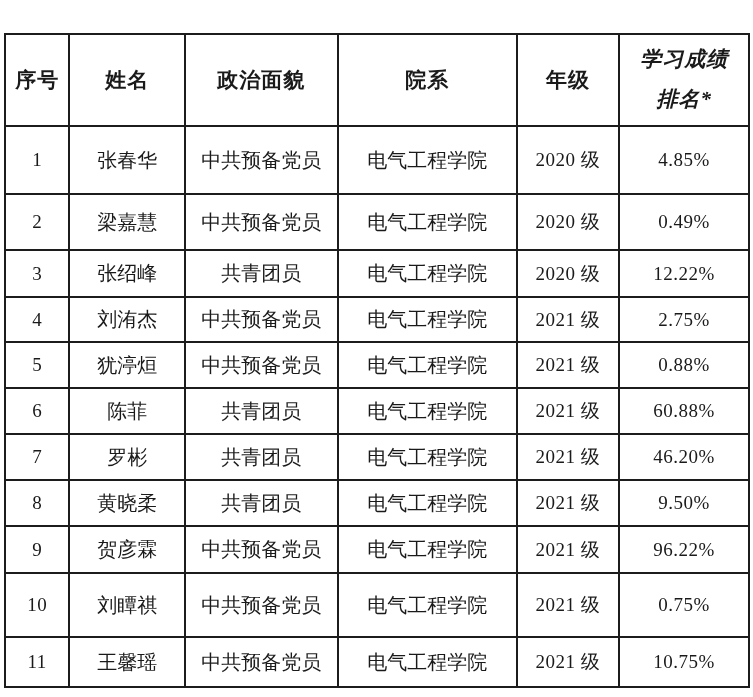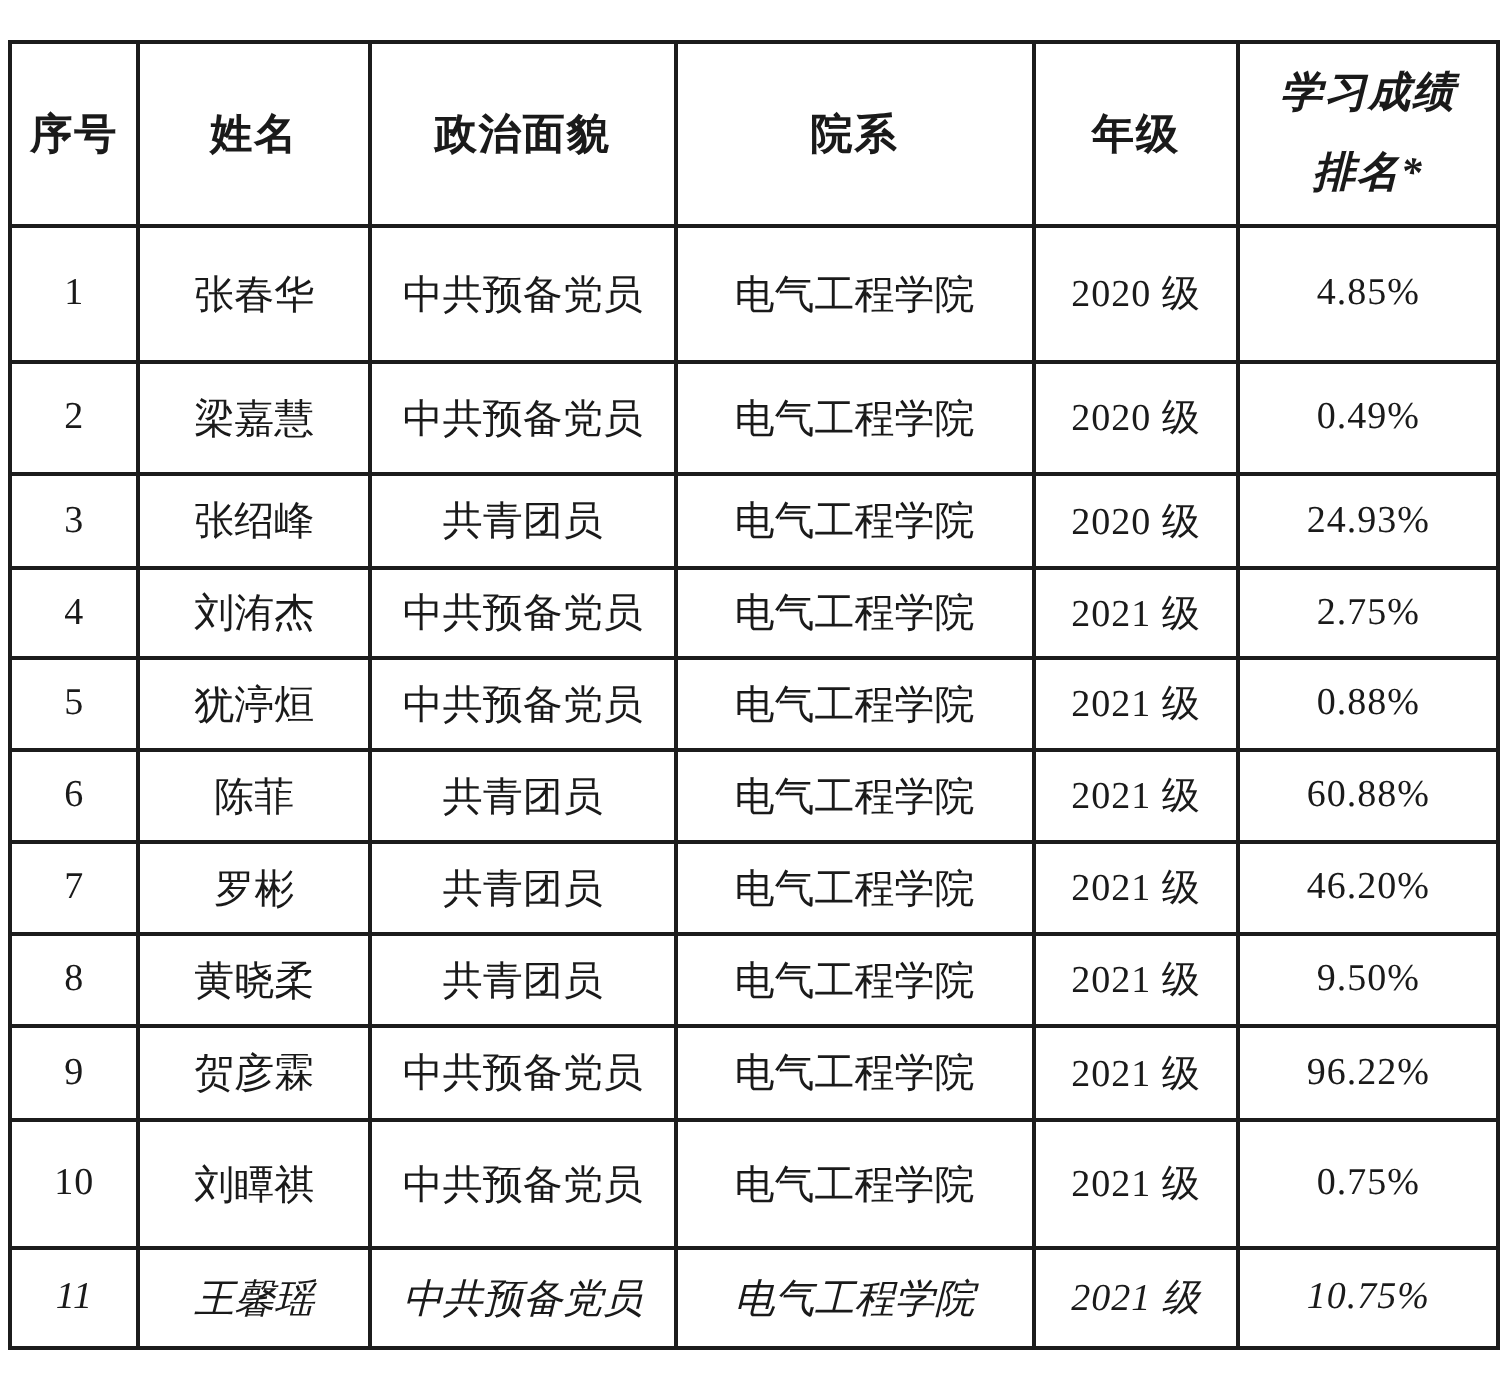--- a/index.html
+++ b/index.html
@@ -16,6 +16,7 @@
   }
   .table-wrap {
     padding: 20px 3px 3px 4px;
+    margin-top: 13px;
   }
   table.roster {
     border-collapse: collapse;

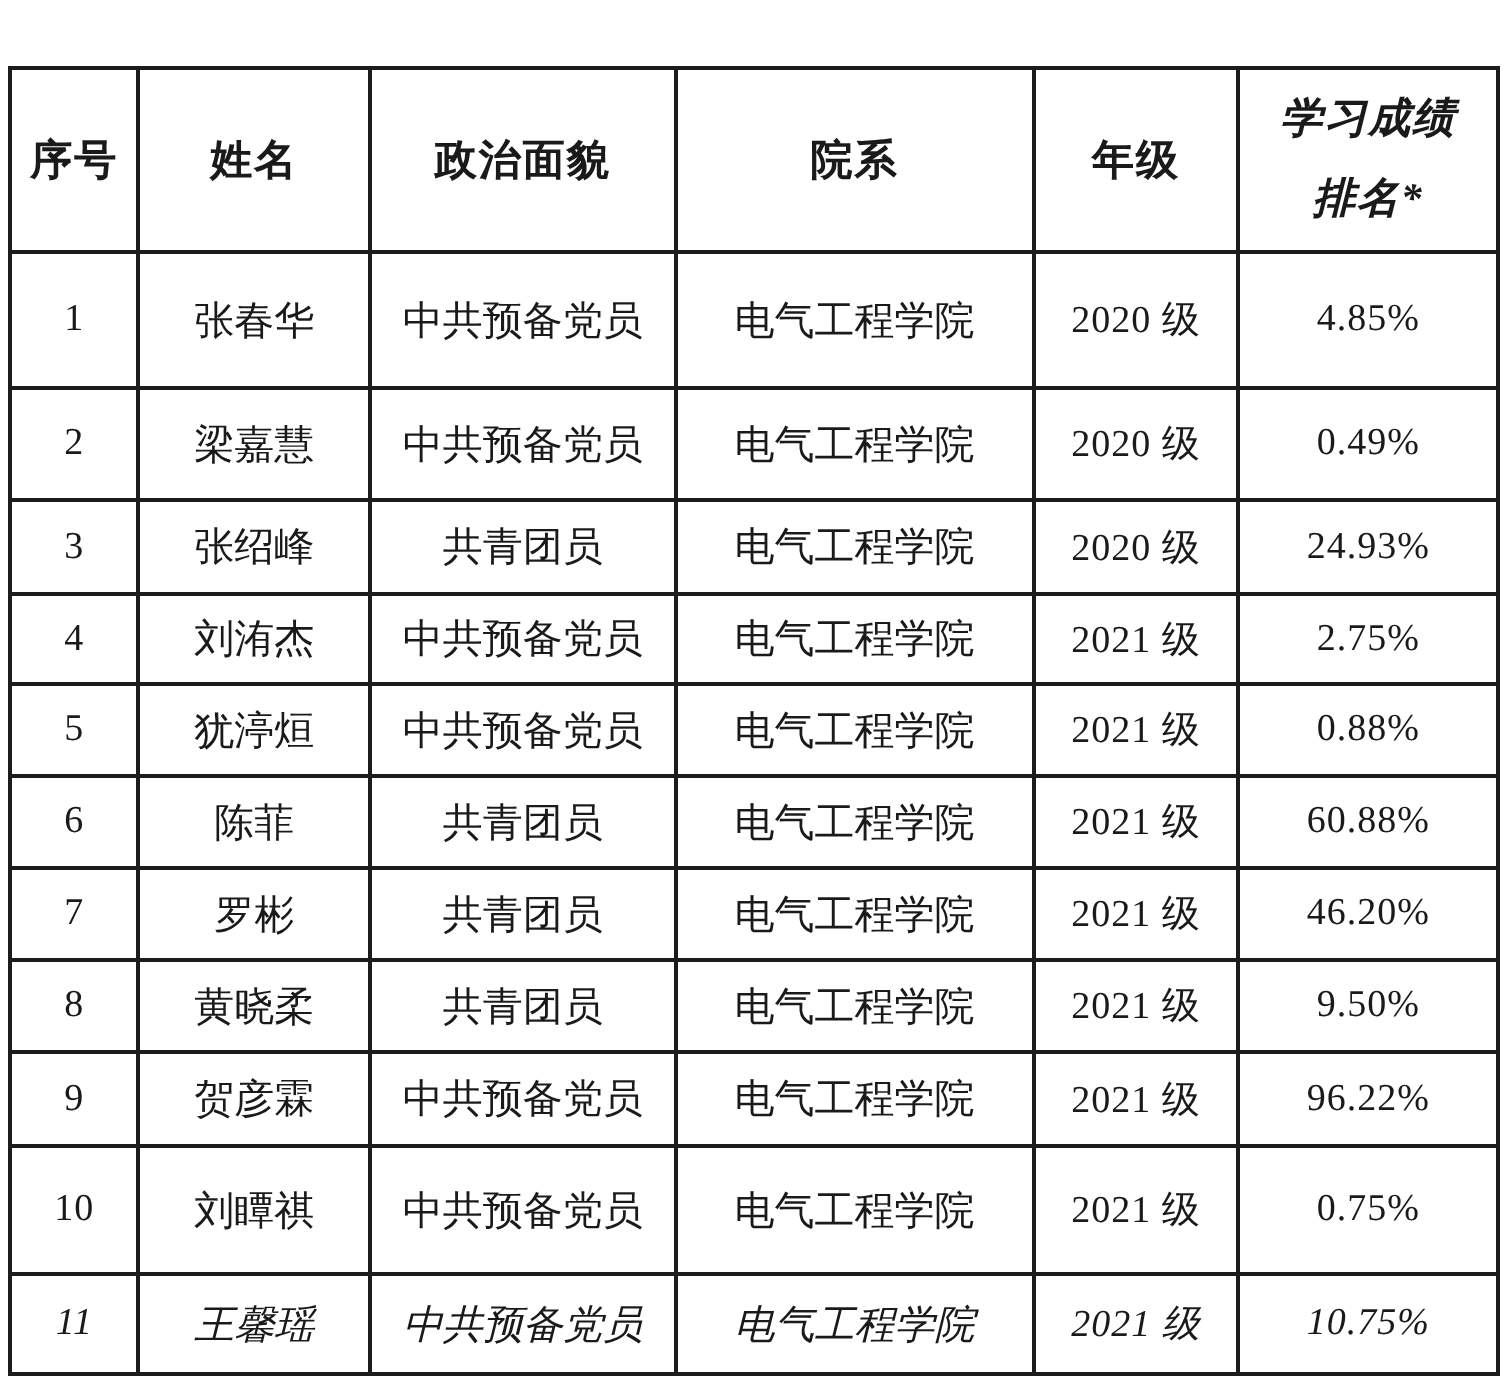--- a/index.html
+++ b/index.html
@@ -123,7 +123,7 @@
           <td>共青团员</td>
           <td>电气工程学院</td>
           <td class="num">2020 级</td>
-          <td class="num">24.93%</td>
+          <td class="num">12.22%</td>
         </tr>
 
         <tr>

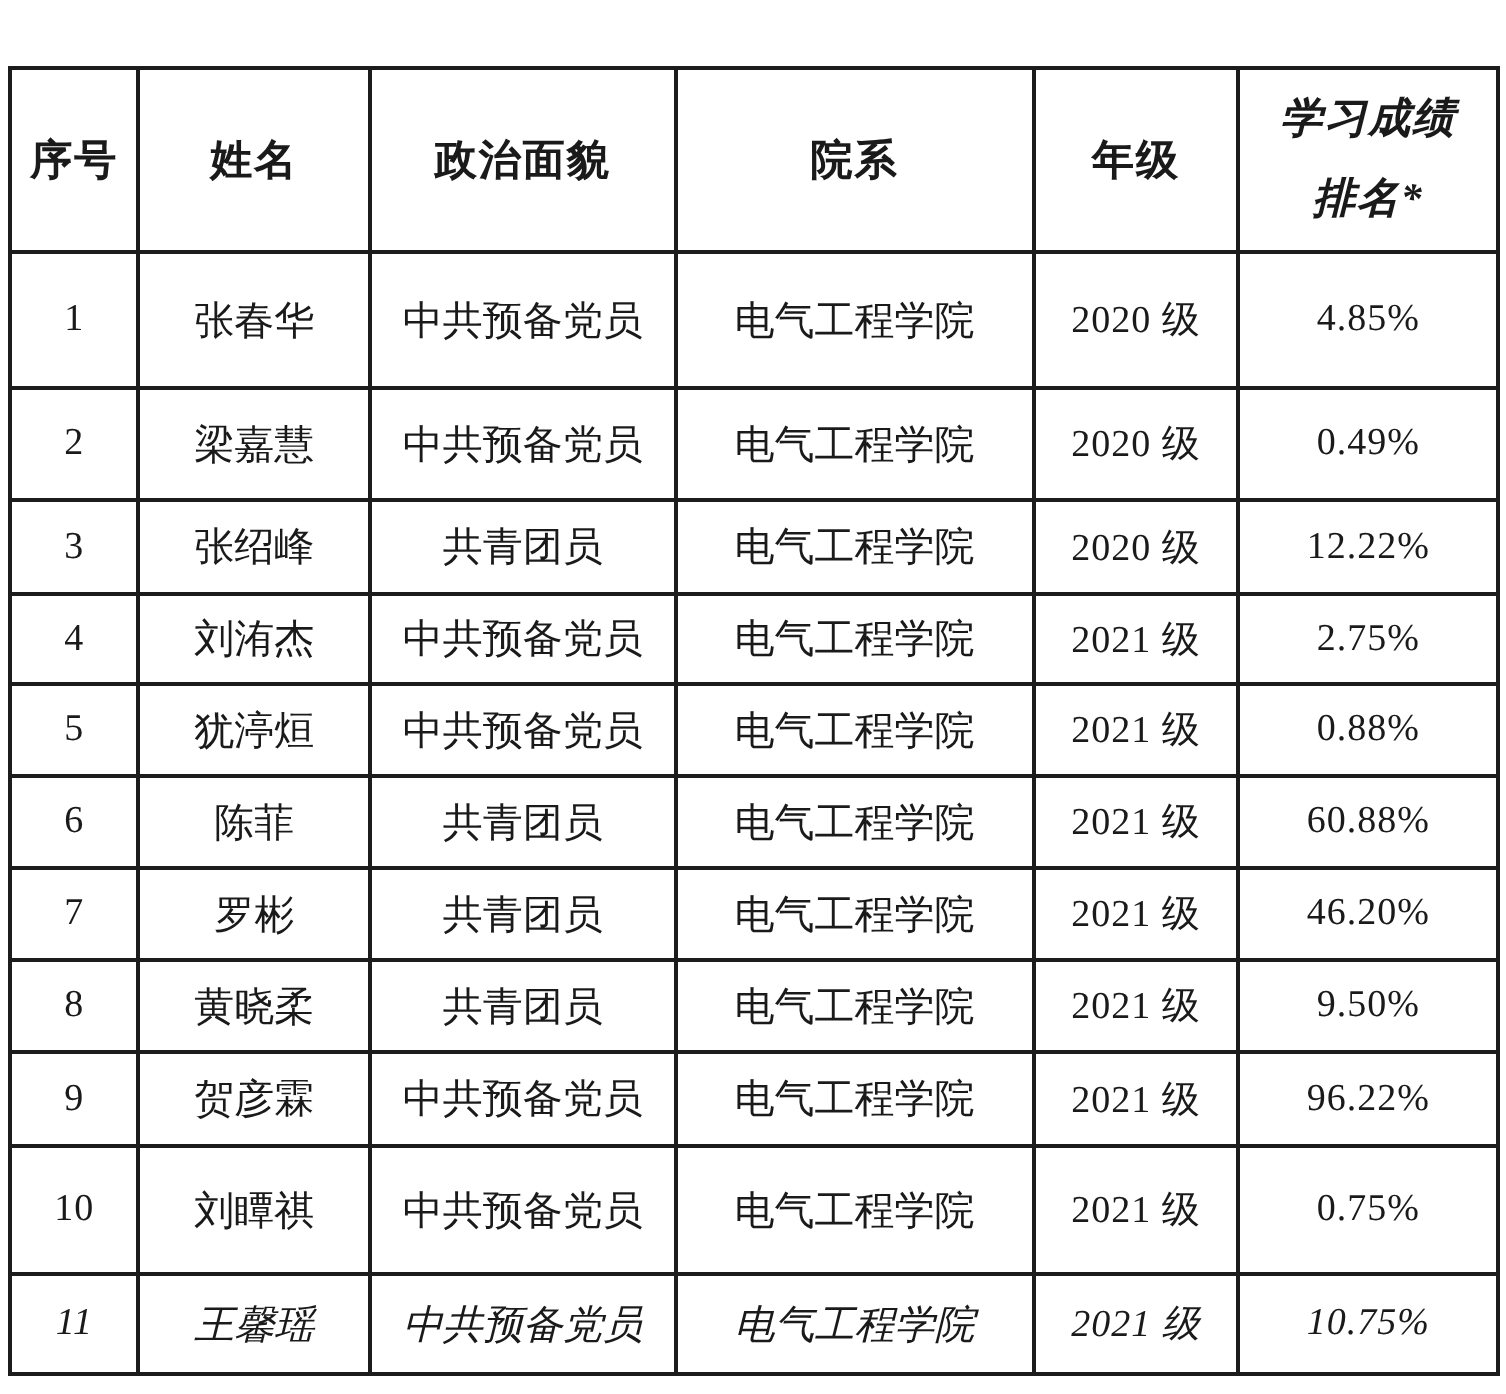--- a/index.html
+++ b/index.html
@@ -68,7 +68,7 @@
   tbody tr:nth-of-type(8)  { height: 46px; }
   tbody tr:nth-of-type(9)  { height: 47px; }
   tbody tr:nth-of-type(10) { height: 64px; }
-  tbody tr:nth-of-type(11) { height: 50px; font-style: italic; }
+  tbody tr:nth-of-type(11) { height: 50px; }
   tbody tr:nth-of-type(12) { height: 45px; }
 </style>
 </head>

